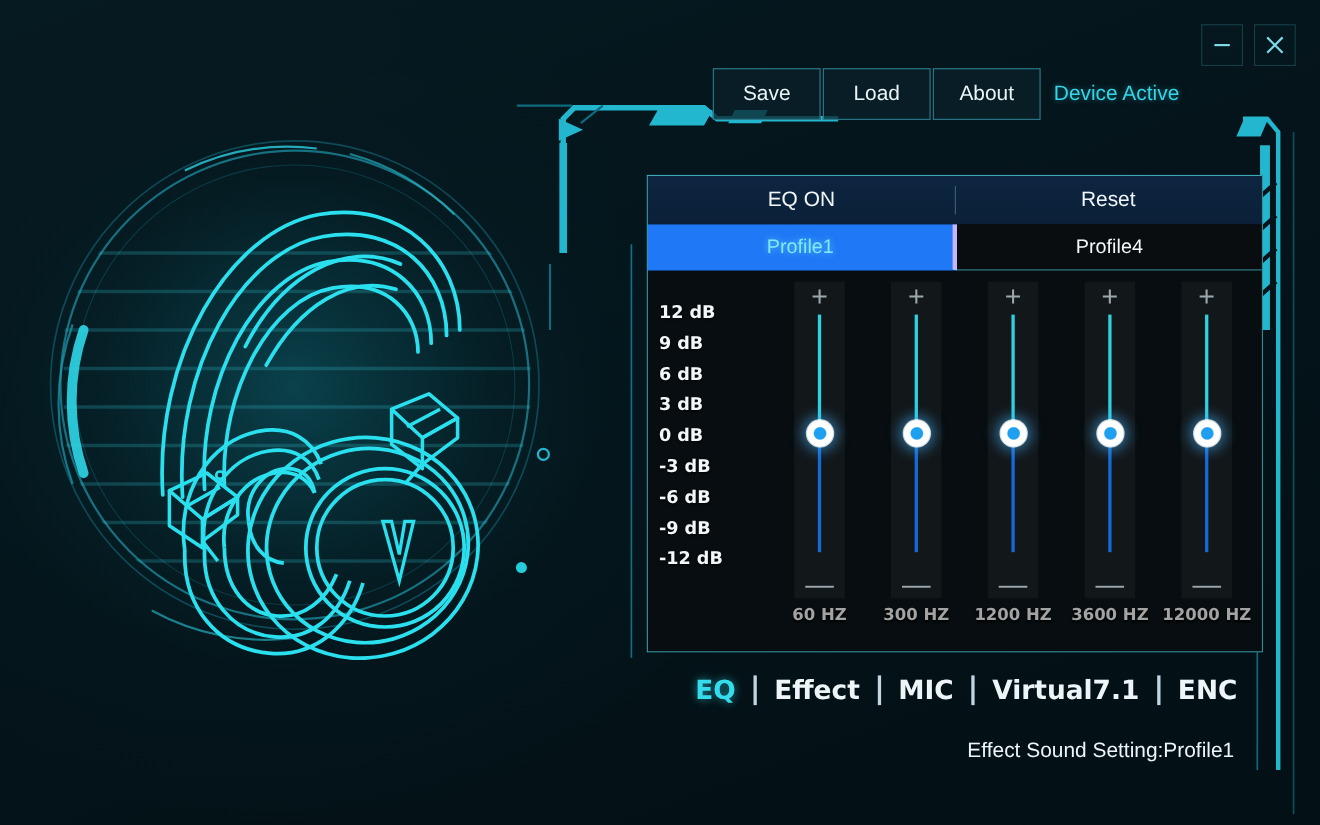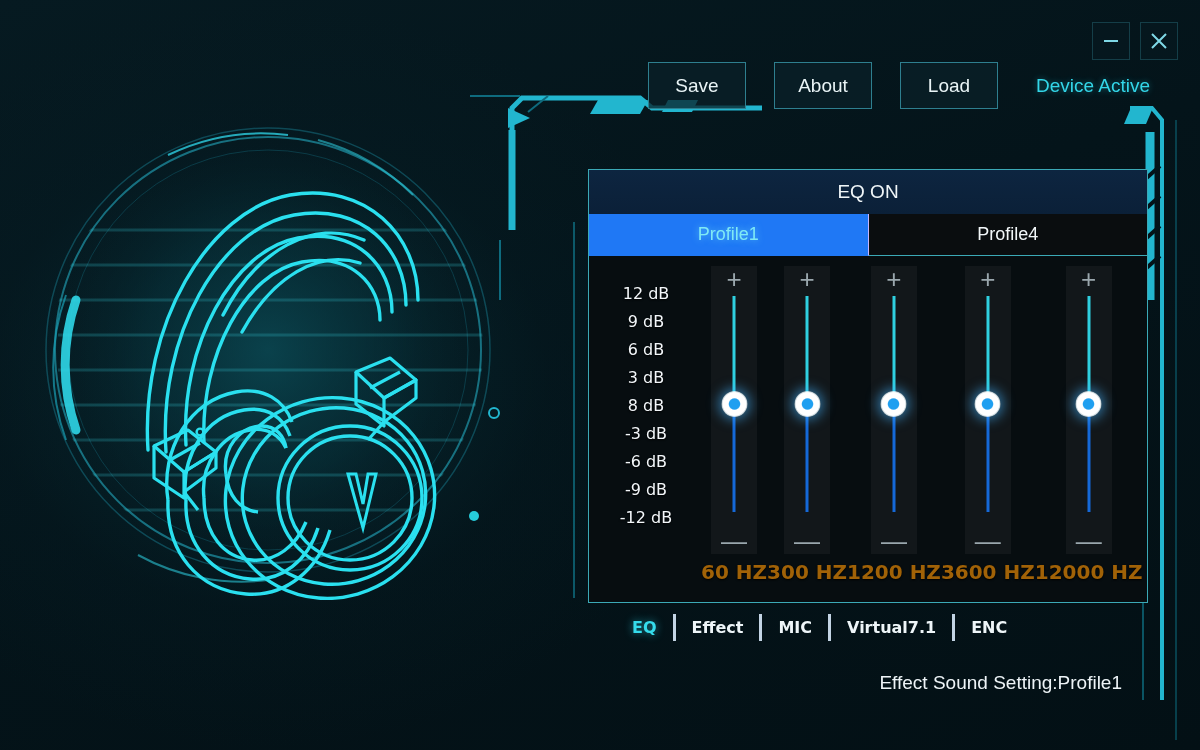--- a/index.html
+++ b/index.html
@@ -48,7 +48,7 @@
   .hud { position:absolute; left:0; top:0; width:1200px; height:750px; pointer-events:none; }
 
   
-  .toolbar { position:absolute; left:648px; top:62px; display:flex; align-items:stretch;gap:26px; }
+  .toolbar { position:absolute; left:648px; top:62px; display:flex; align-items:stretch; }
   .tb-btn {
     width: 98px; height: 47px;
     display:flex; align-items:center; justify-content:center;

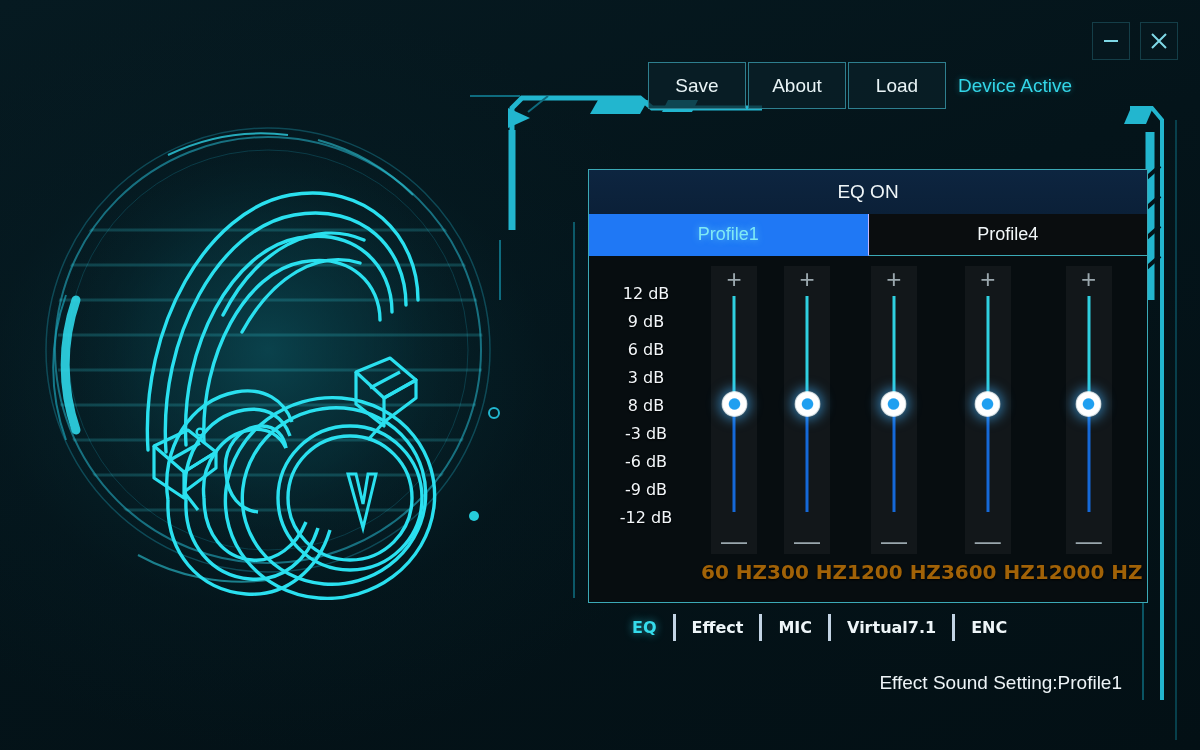--- a/index.html
+++ b/index.html
@@ -312,8 +312,8 @@
 
   <div class="toolbar">
     <div class="tb-btn">Save</div>
+    <div class="tb-btn">Load</div>
     <div class="tb-btn">About</div>
-    <div class="tb-btn">Load</div>
     <div class="device-status">Device Active</div>
   </div>
 

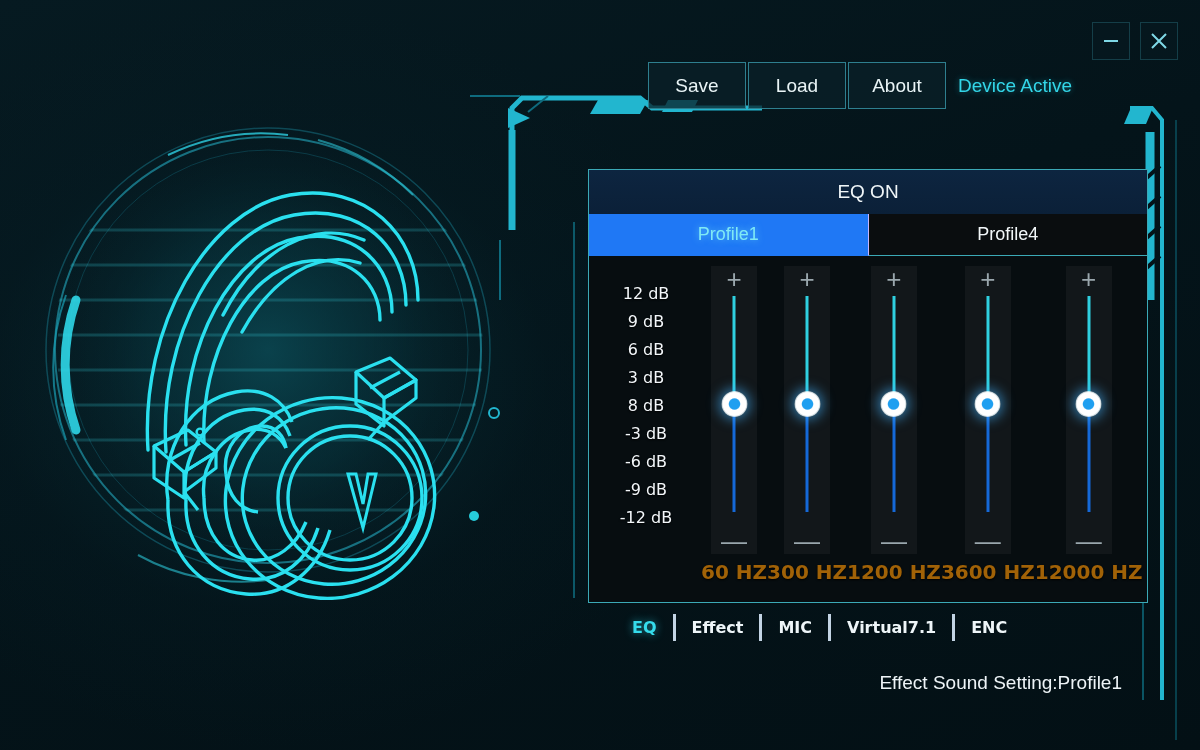--- a/index.html
+++ b/index.html
@@ -67,7 +67,7 @@
 
   
   .panel {
-    position:absolute; left:588px; top:169px;
+    position:absolute; left:588px; top:159px;
     width: 560px; height: 434px;
     background: #070d10;
     border: 1px solid #3ba9b6;

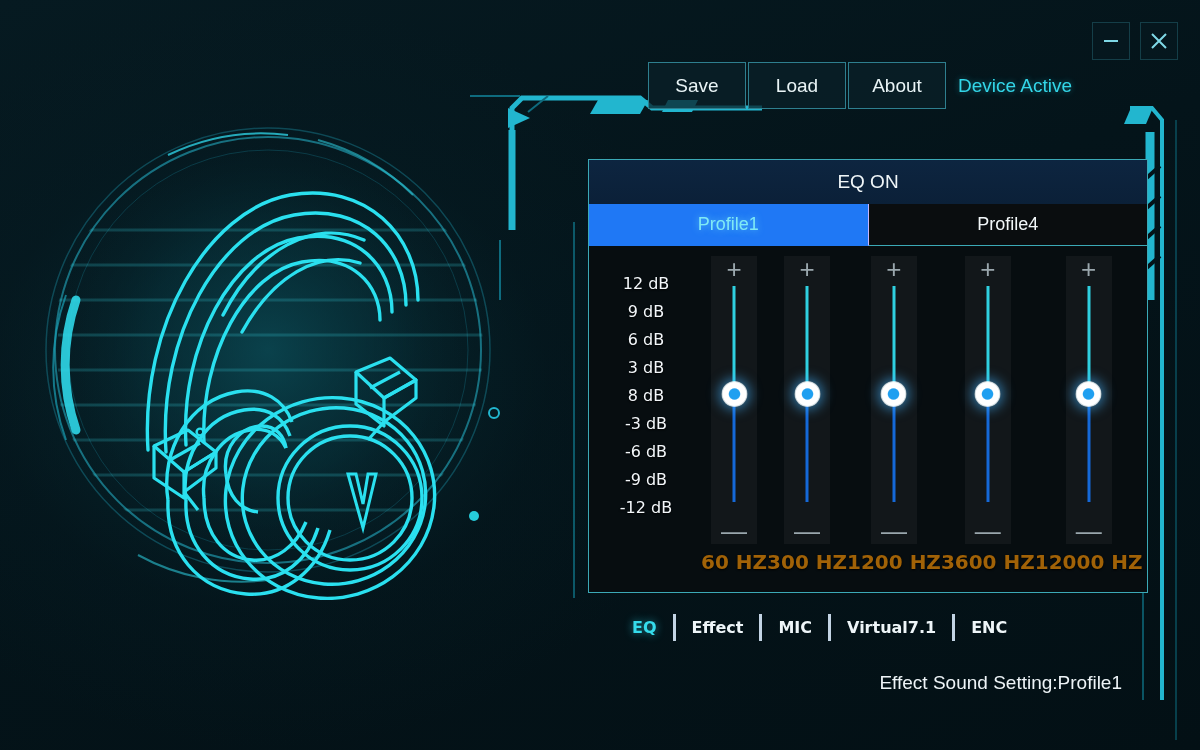--- a/index.html
+++ b/index.html
@@ -321,6 +321,7 @@
 
     <div class="eq-topbar">
       <div class="eq-topbar-item">EQ ON</div>
+      <div class="eq-topbar-item">Reset</div>
     </div>
 
     <div class="profiles">

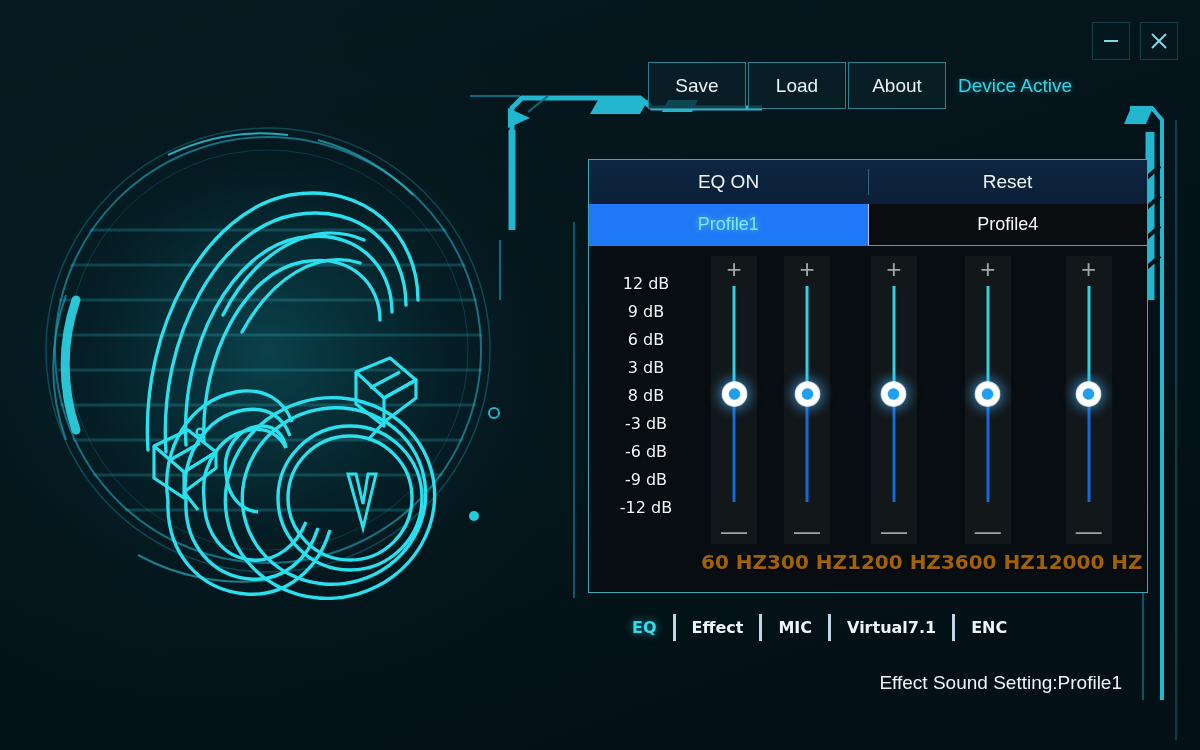--- a/index.html
+++ b/index.html
@@ -88,7 +88,7 @@
   .profile-tab {
     flex:1; display:flex; align-items:center; justify-content:center;
     background:#0a0d0f; color:#f2f7f9; font-size:18px;
-    border-right:1px solid #c4b5fd; border-bottom:1px solid #3ba9b6;
+    border-right:4px solid #c4b5fd; border-bottom:1px solid #3ba9b6;
     cursor:pointer;
   }
   .profile-tab:last-child { border-right:none; }

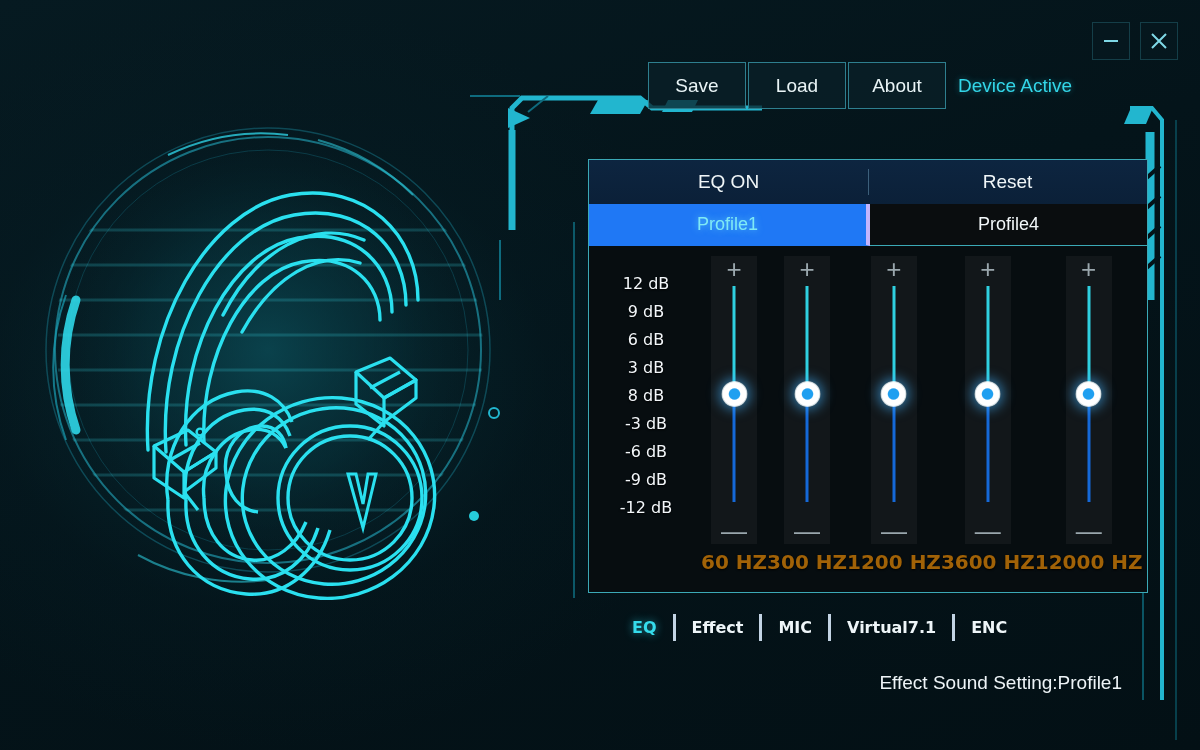--- a/index.html
+++ b/index.html
@@ -105,8 +105,8 @@
     display:flex; flex-direction:column;
   }
   .db-label {
-    height:28px; line-height:28px; text-align:center;
-    color:#f3f7fa; font-size:16px; font-weight:400;
+    height:28px; line-height:28px; text-align:left;
+    color:#f3f7fa; font-size:16px; font-weight:700;
     font-family:"DejaVu Sans", sans-serif;
     text-shadow:0 1px 2px #000;
   }

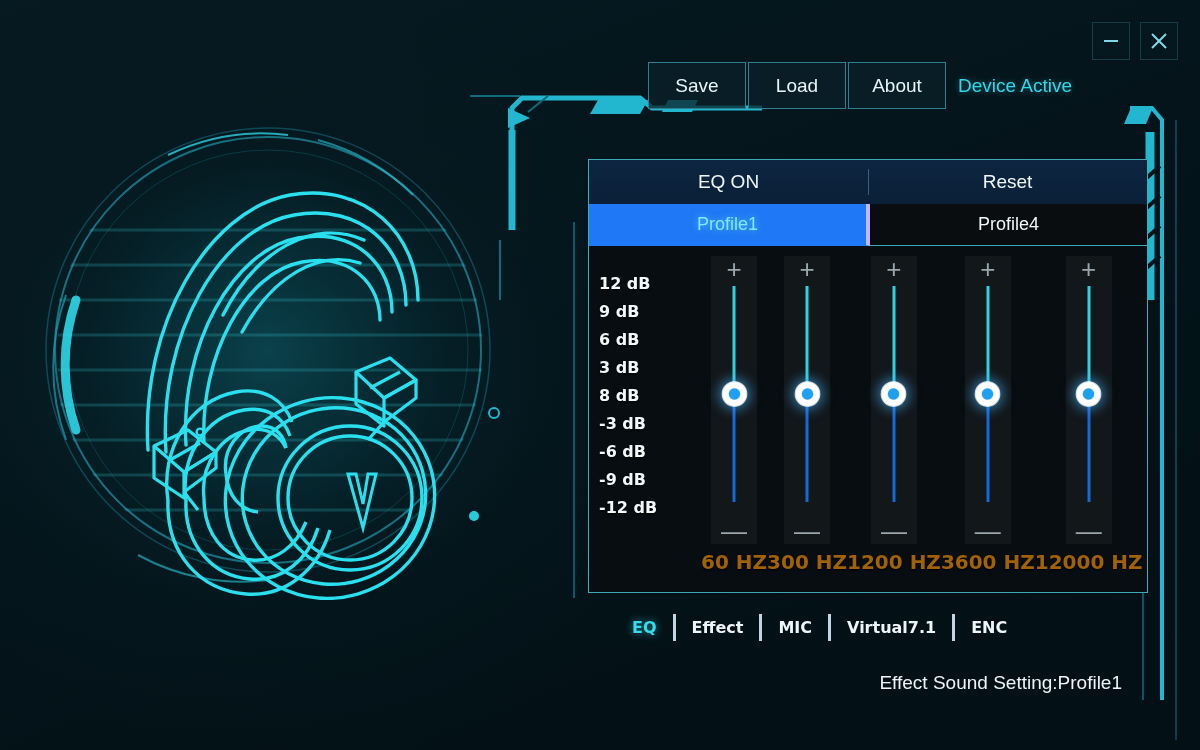--- a/index.html
+++ b/index.html
@@ -336,7 +336,7 @@
         <div class="db-label">9 dB</div>
         <div class="db-label">6 dB</div>
         <div class="db-label">3 dB</div>
-        <div class="db-label">8 dB</div>
+        <div class="db-label">0 dB</div>
         <div class="db-label">-3 dB</div>
         <div class="db-label">-6 dB</div>
         <div class="db-label">-9 dB</div>

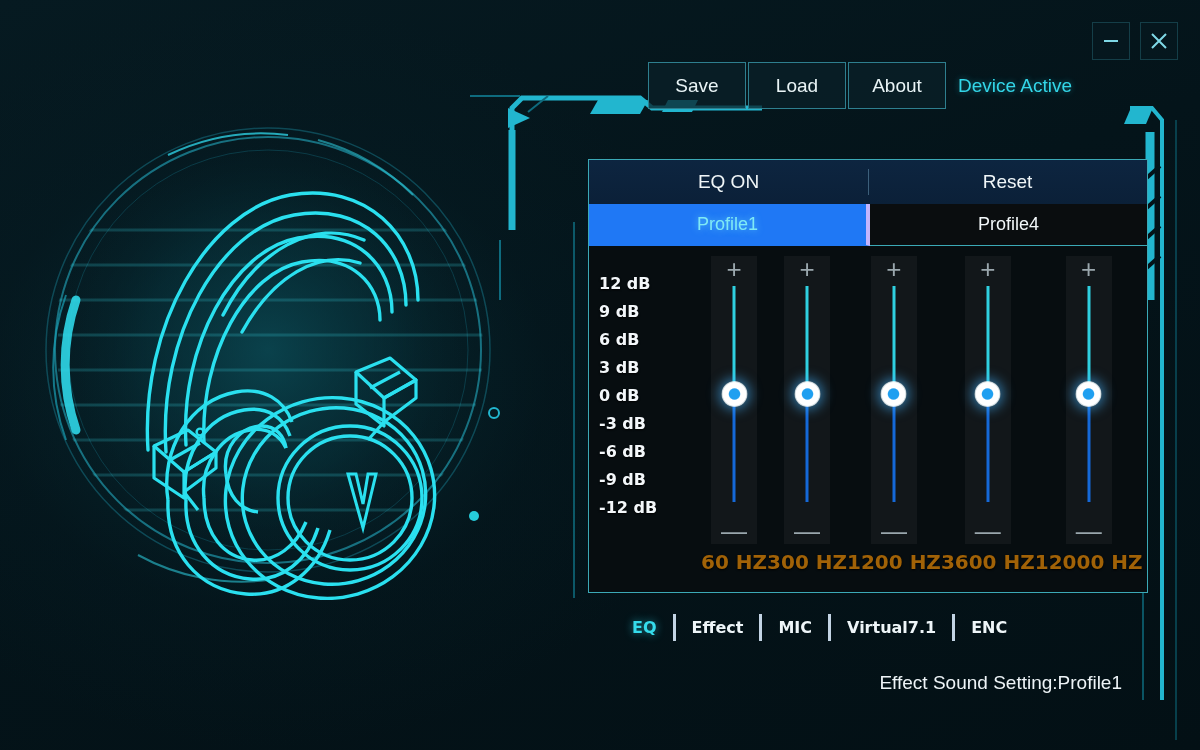--- a/index.html
+++ b/index.html
@@ -138,7 +138,7 @@
     cursor:pointer;
   }
   .freq-label {
-    margin-top:6px; color:#a16207; font-size:20px; font-weight:700;
+    margin-top:6px; color:#a3a3a3; font-size:15px; font-weight:700;
     font-family:"DejaVu Sans", sans-serif; white-space:nowrap;
     text-shadow:0 1px 2px #000;
     text-align:right;

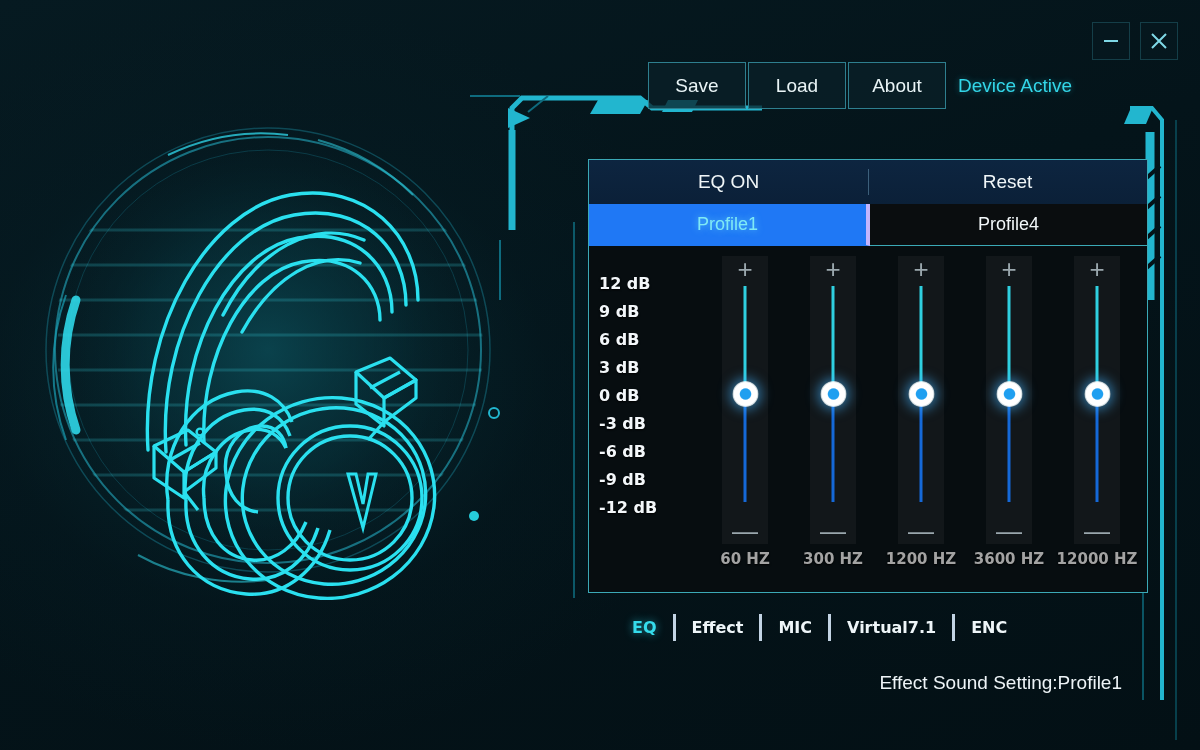--- a/index.html
+++ b/index.html
@@ -150,7 +150,7 @@
     display:flex; align-items:center; height:30px;
   }
   .btab {
-    color:#eef5f8; font-size:16px; font-weight:700;
+    color:#eef5f8; font-size:24px; font-weight:700;
     font-family:"DejaVu Sans", sans-serif;
     padding:0 14px; cursor:pointer; white-space:nowrap;
   }

